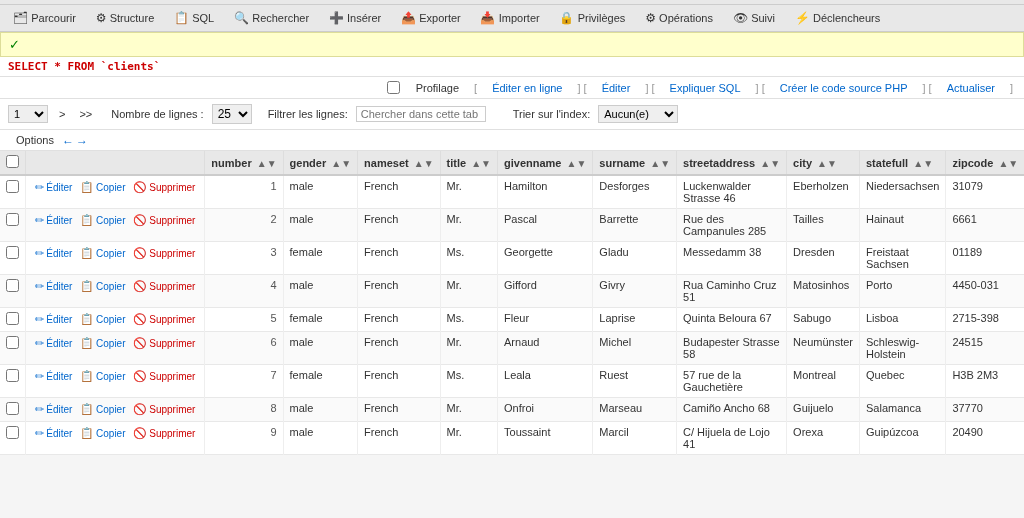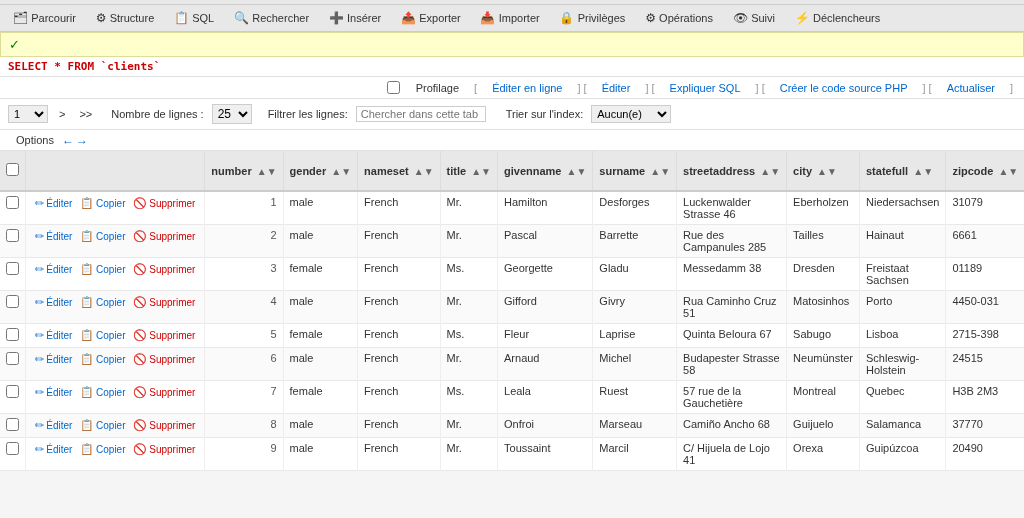--- a/index.html
+++ b/index.html
@@ -115,7 +115,7 @@
       border: 1px solid #ccc;
       color: #999;
     }
-    .sort-label { margin-left: 12px; }
+    .sort-label { margin-left: 19px; }
     .sort-select {
       font-size: 11px;
       padding: 1px;

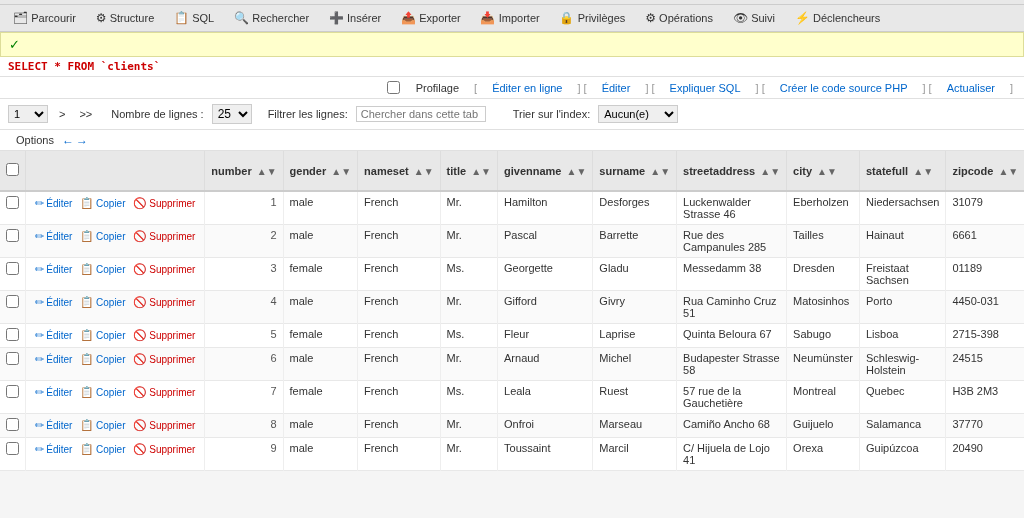--- a/index.html
+++ b/index.html
@@ -160,7 +160,7 @@
       border-bottom: 2px solid #ccc;
     }
     thead th {
-      padding: 12px 6px;
+      padding: 4px 6px;
       text-align: left;
       font-weight: bold;
       border-right: 1px solid #ddd;

